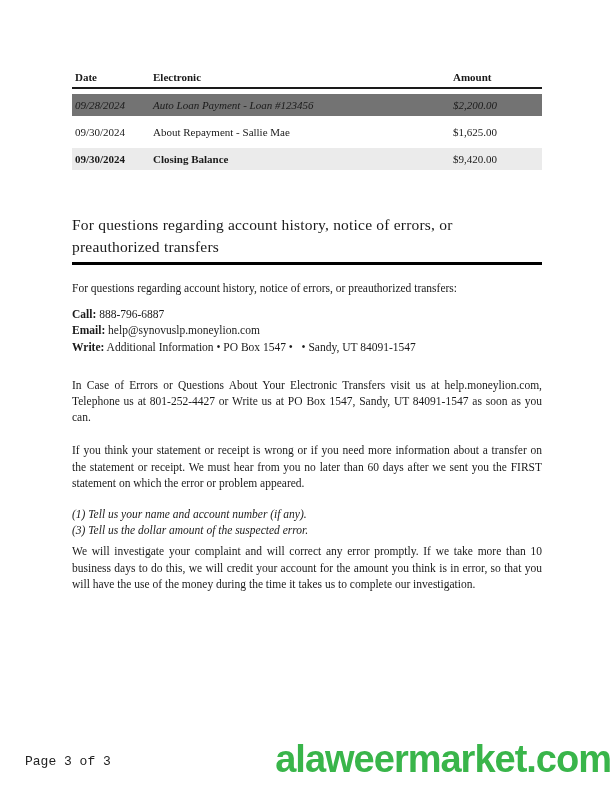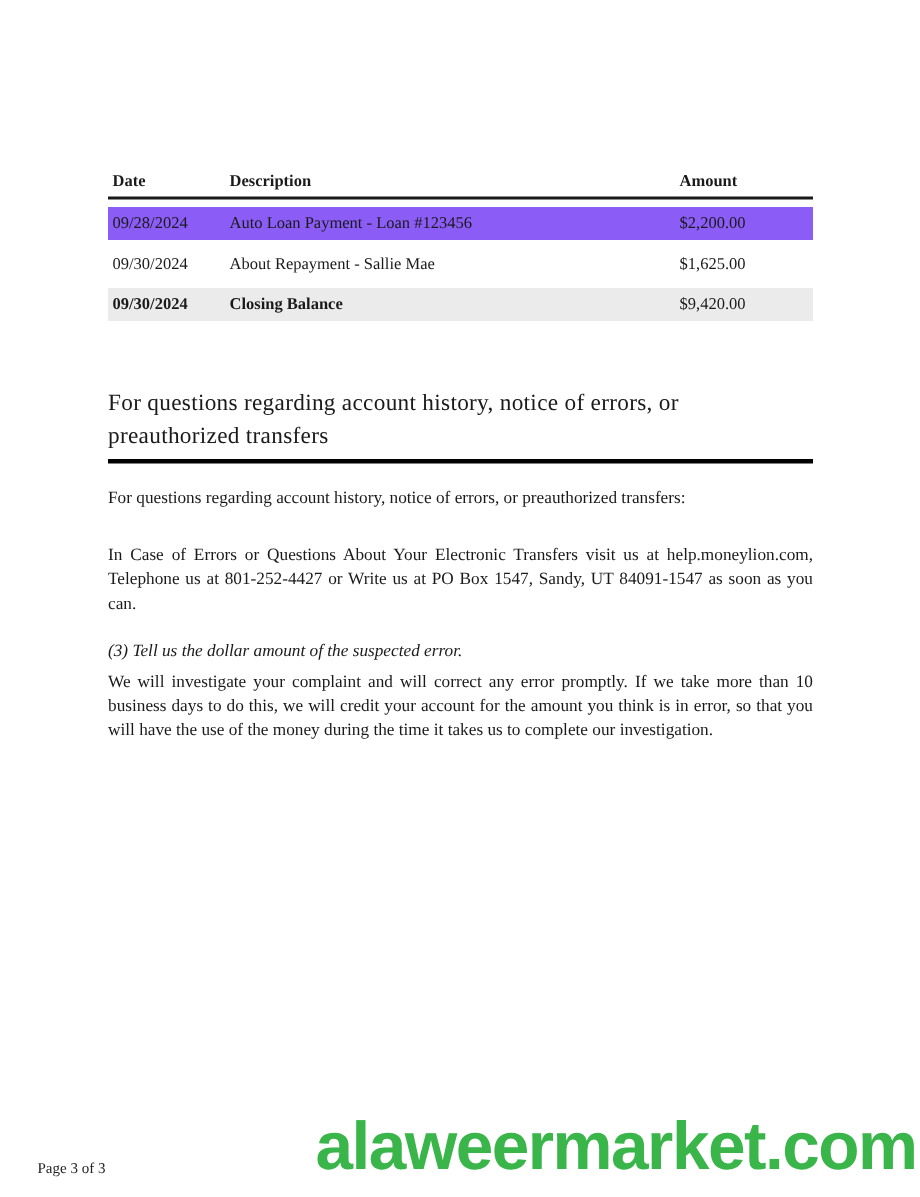--- a/index.html
+++ b/index.html
@@ -24,7 +24,6 @@
     border-collapse: separate;
     border-spacing: 0 5px;
     font-size: 11px;
-    margin-top: 44px;
   }
   table.txn th {
     text-align: left;

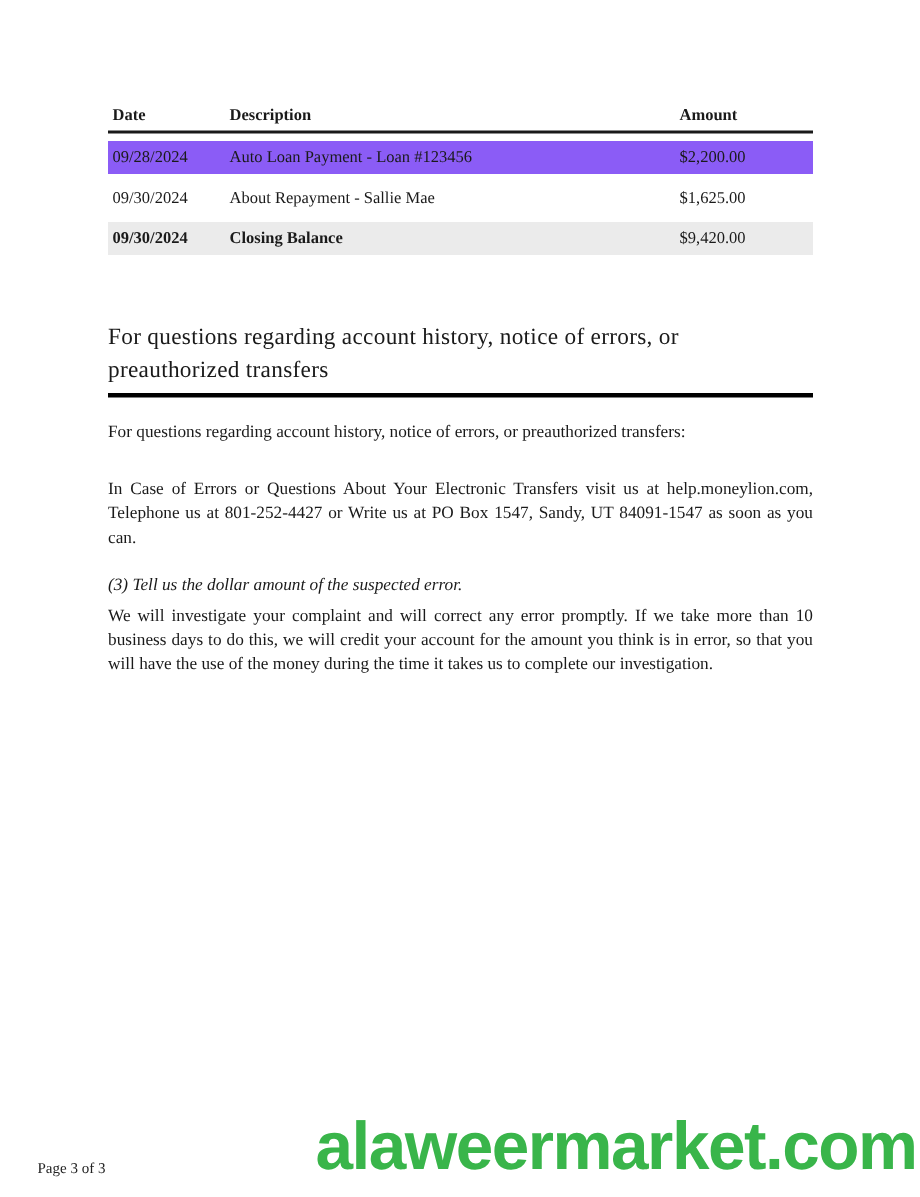--- a/index.html
+++ b/index.html
@@ -93,7 +93,7 @@
     <thead>
       <tr>
         <th class="col-date">Date</th>
-        <th>Description</th>
+        <th>Electronic</th>
         <th class="col-amt amt">Amount</th>
       </tr>
     </thead>

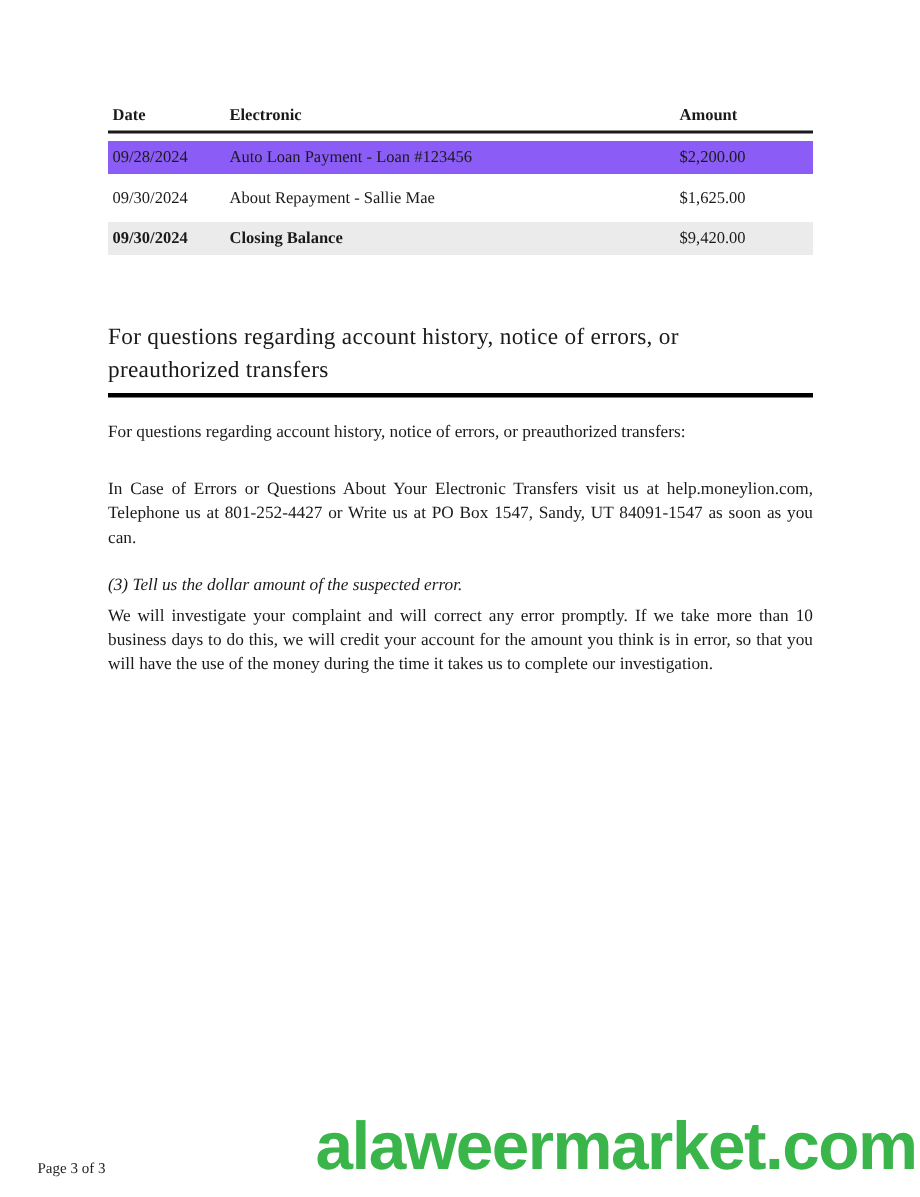--- a/index.html
+++ b/index.html
@@ -35,7 +35,7 @@
   table.txn .col-date  { width: 78px; }
   table.txn .col-amt   { width: 92px; }
   table.txn th.amt, table.txn td.amt { padding-right: 7px; }
-  tr.row-a td { background: #8b5cf6; }
+  tr.row-a td { background: #737373; font-style: italic; }
   tr.row-b td { background: #ffffff; }
   tr.row-closing td { background: #ebebeb; }
   tr.row-closing td.strong { font-weight: bold; }

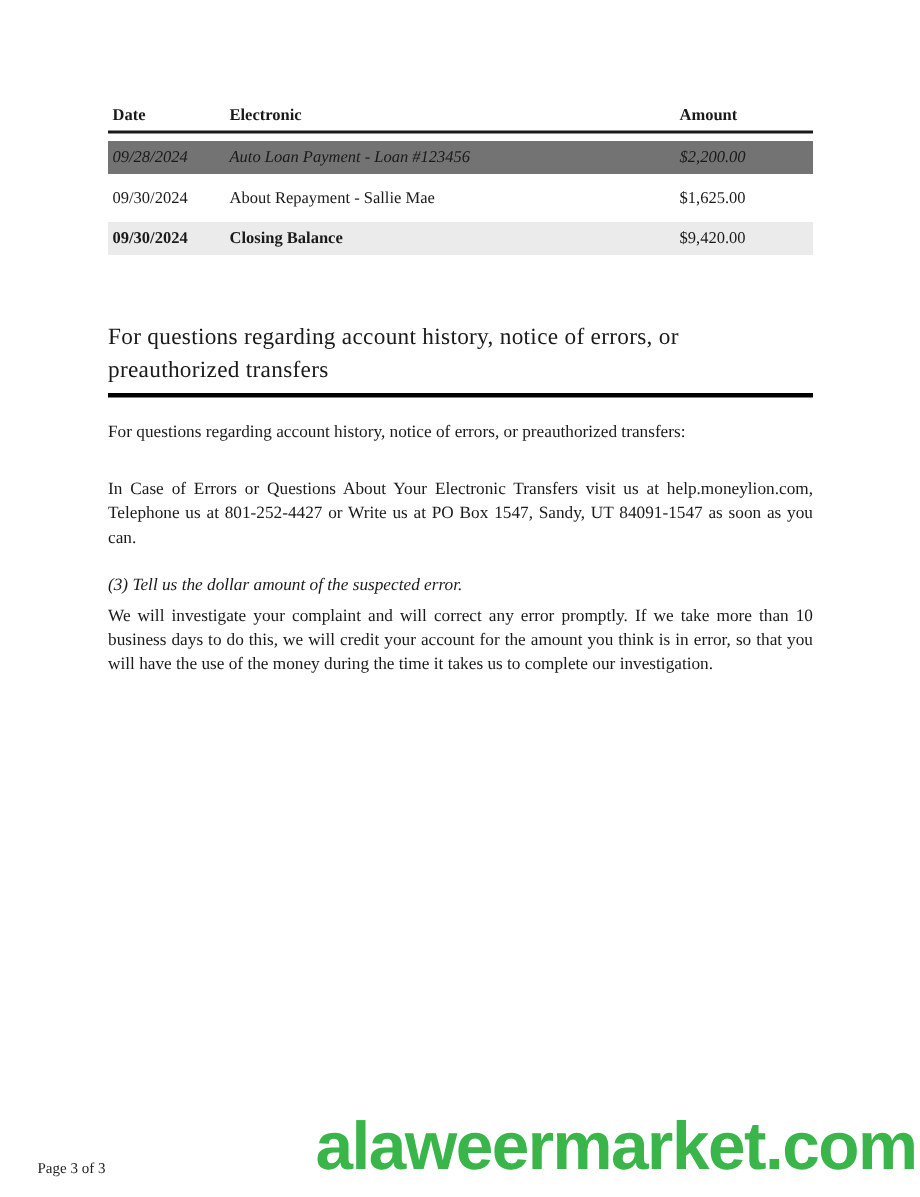--- a/index.html
+++ b/index.html
@@ -120,6 +120,11 @@
 
   <p class="intro">For questions regarding account history, notice of errors, or preauthorized transfers:</p>
 
+  <div class="contact">
+    <p><b>Call:</b><span> 888-796-6887</span></p>
+    <p><b>Email:</b><span> help@synovuslp.moneylion.com</span></p>
+    <p><b>Write:</b><span> Additional Information • PO Box 1547 • &nbsp;&nbsp;• Sandy, UT 84091-1547</span></p>
+  </div>
 
   <p class="para-errors">In Case of Errors or Questions About Your Electronic Transfers visit us at help.moneylion.com, Telephone us at 801-252-4427 or Write us at PO Box 1547, Sandy, UT 84091-1547 as soon as you can.</p>
 

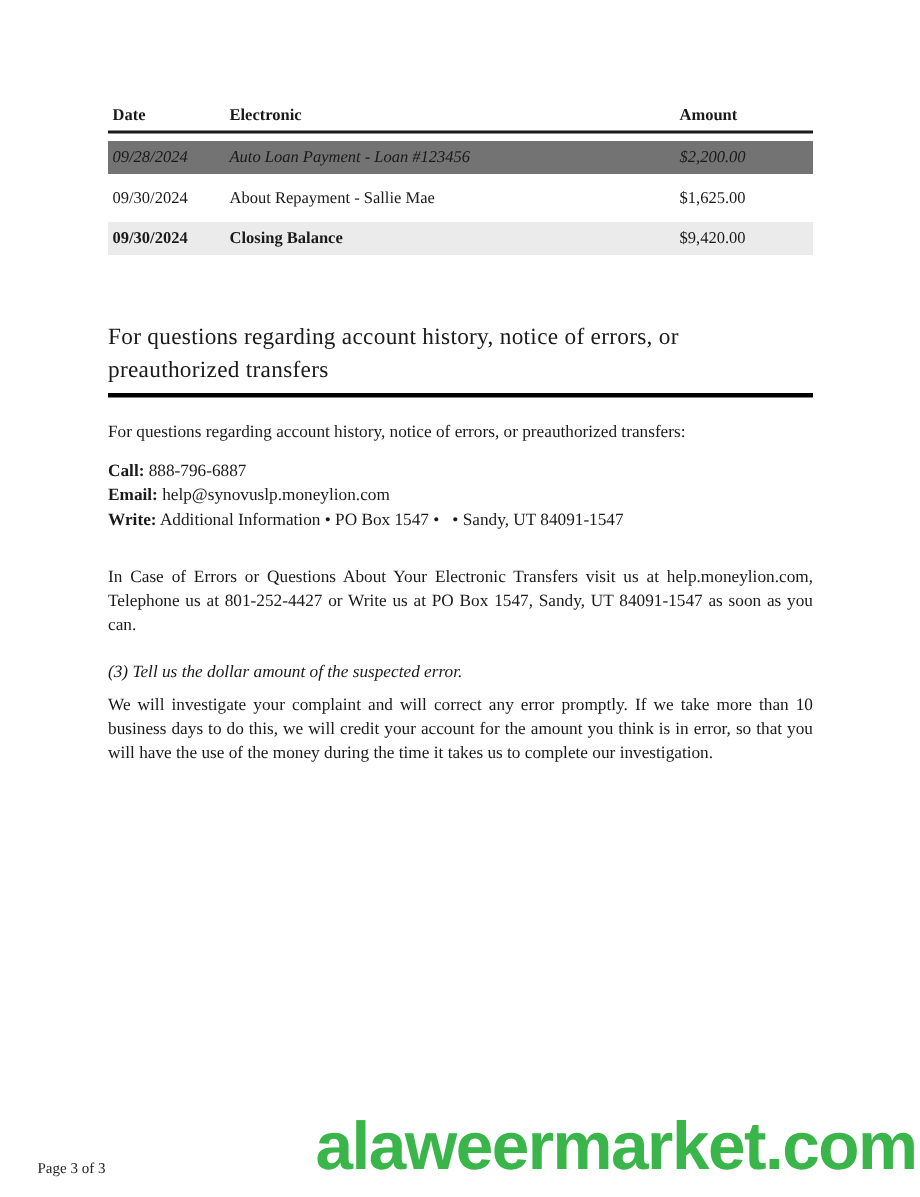--- a/index.html
+++ b/index.html
@@ -128,6 +128,7 @@
 
   <p class="para-errors">In Case of Errors or Questions About Your Electronic Transfers visit us at help.moneylion.com, Telephone us at 801-252-4427 or Write us at PO Box 1547, Sandy, UT 84091-1547 as soon as you can.</p>
 
+  <p class="para-statement">If you think your statement or receipt is wrong or if you need more information about a transfer on the statement or receipt. We must hear from you no later than 60 days after we sent you the FIRST statement on which the error or problem appeared.</p>
 
   <div class="instructions">
     <p>(3) Tell us the dollar amount of the suspected error.</p>

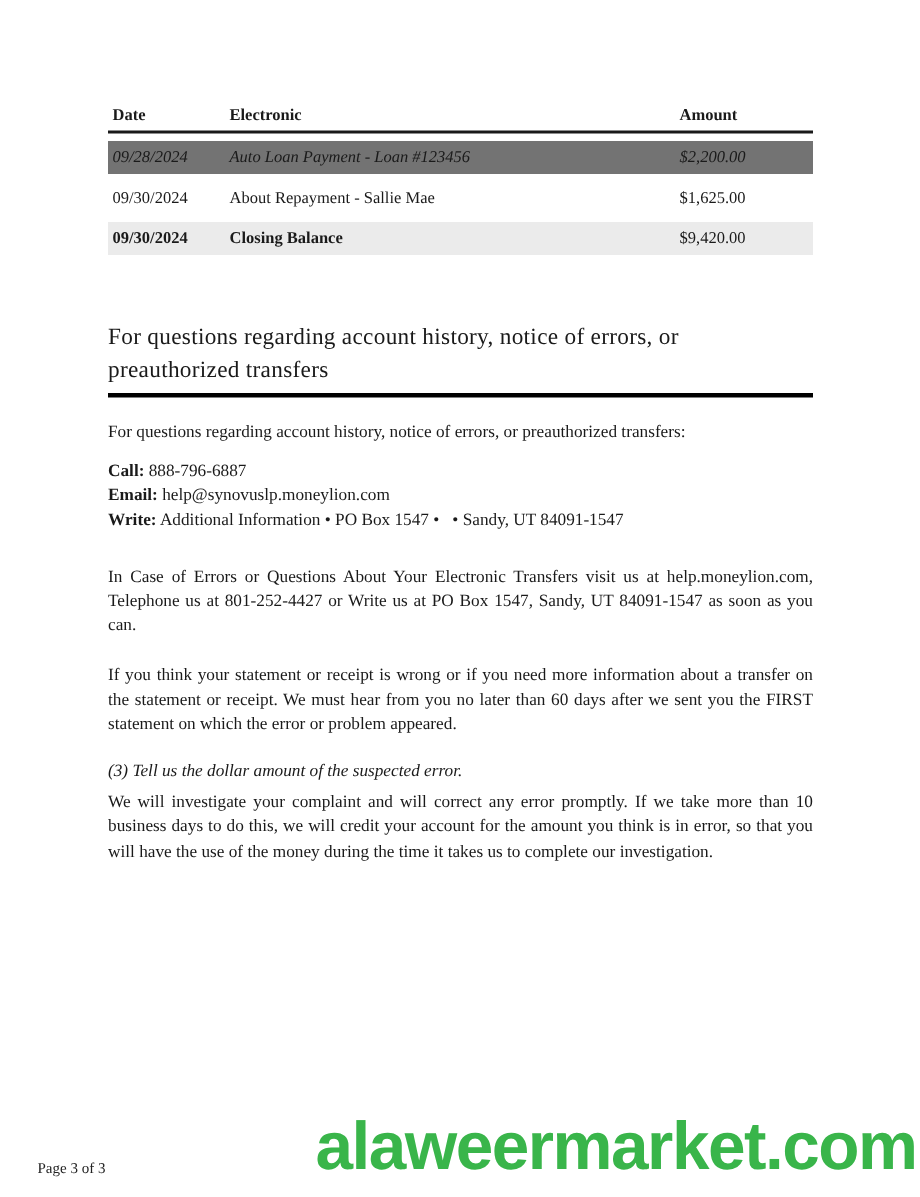--- a/index.html
+++ b/index.html
@@ -131,6 +131,7 @@
   <p class="para-statement">If you think your statement or receipt is wrong or if you need more information about a transfer on the statement or receipt. We must hear from you no later than 60 days after we sent you the FIRST statement on which the error or problem appeared.</p>
 
   <div class="instructions">
+    <p>(1) Tell us your name and account number (if any).</p>
     <p>(3) Tell us the dollar amount of the suspected error.</p>
   </div>
 

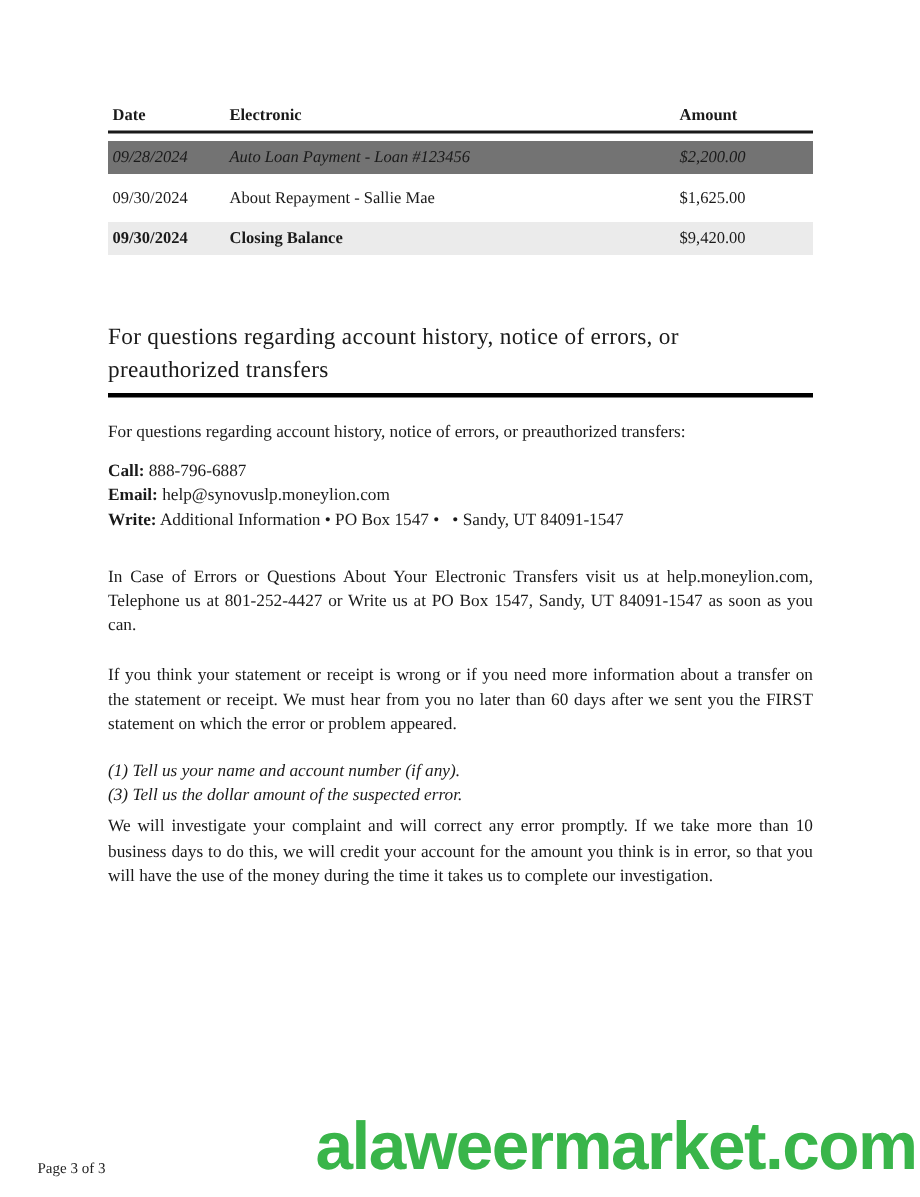--- a/index.html
+++ b/index.html
@@ -69,9 +69,10 @@
   
   .page-num {
     position: absolute;
-    left: 25px; top: 774px;
-    font-size: 10px;
+    left: 25px; top: 754px;
+    font-size: 13px;
     color: #222222;
+    font-family: Liberation Mono, monospace;
   }
   .watermark {
     position: absolute;

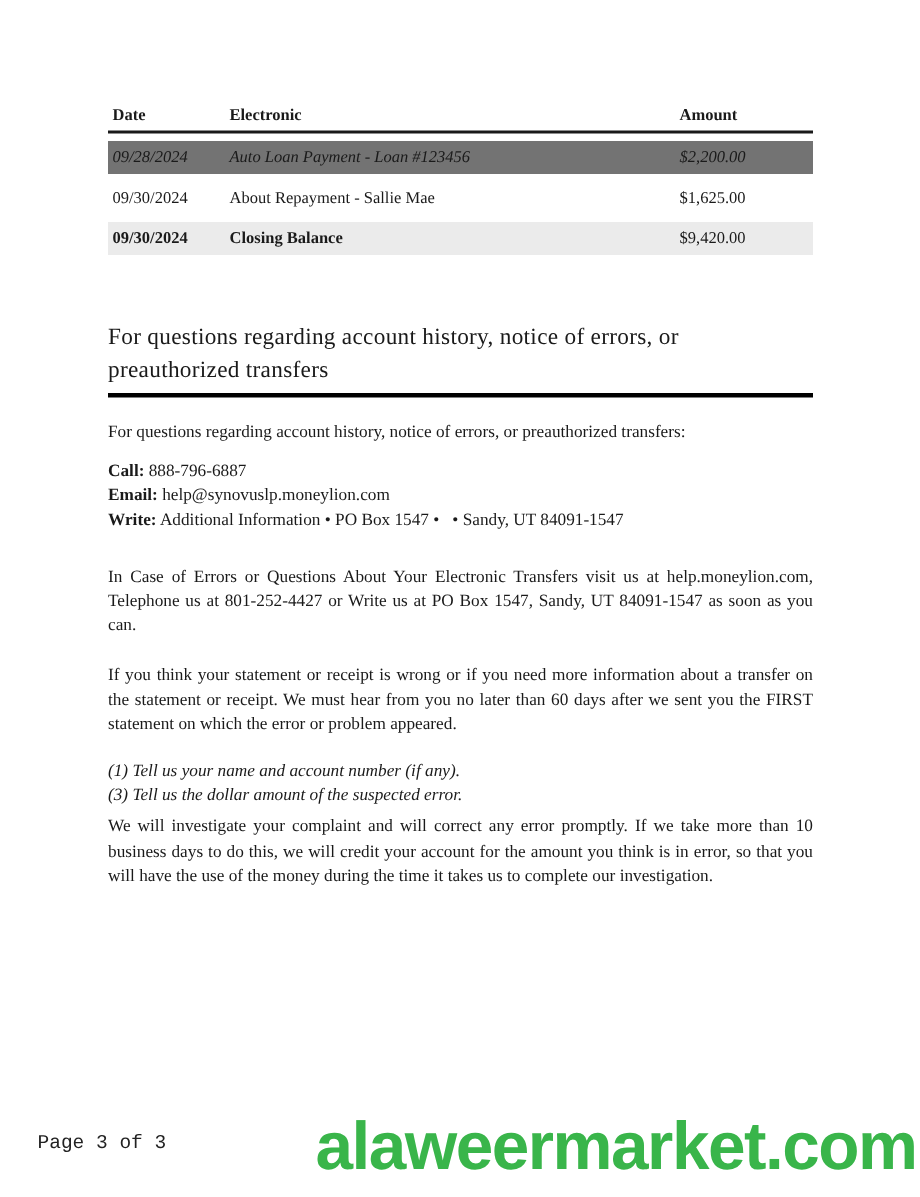--- a/index.html
+++ b/index.html
@@ -79,7 +79,7 @@
     right: 2px; top: 737px;
     font-family: "Liberation Sans", sans-serif;
     font-weight: bold;
-    font-size: 45px;
+    font-size: 38px;
     letter-spacing: -1px;
     line-height: 1.2;
     white-space: nowrap;

